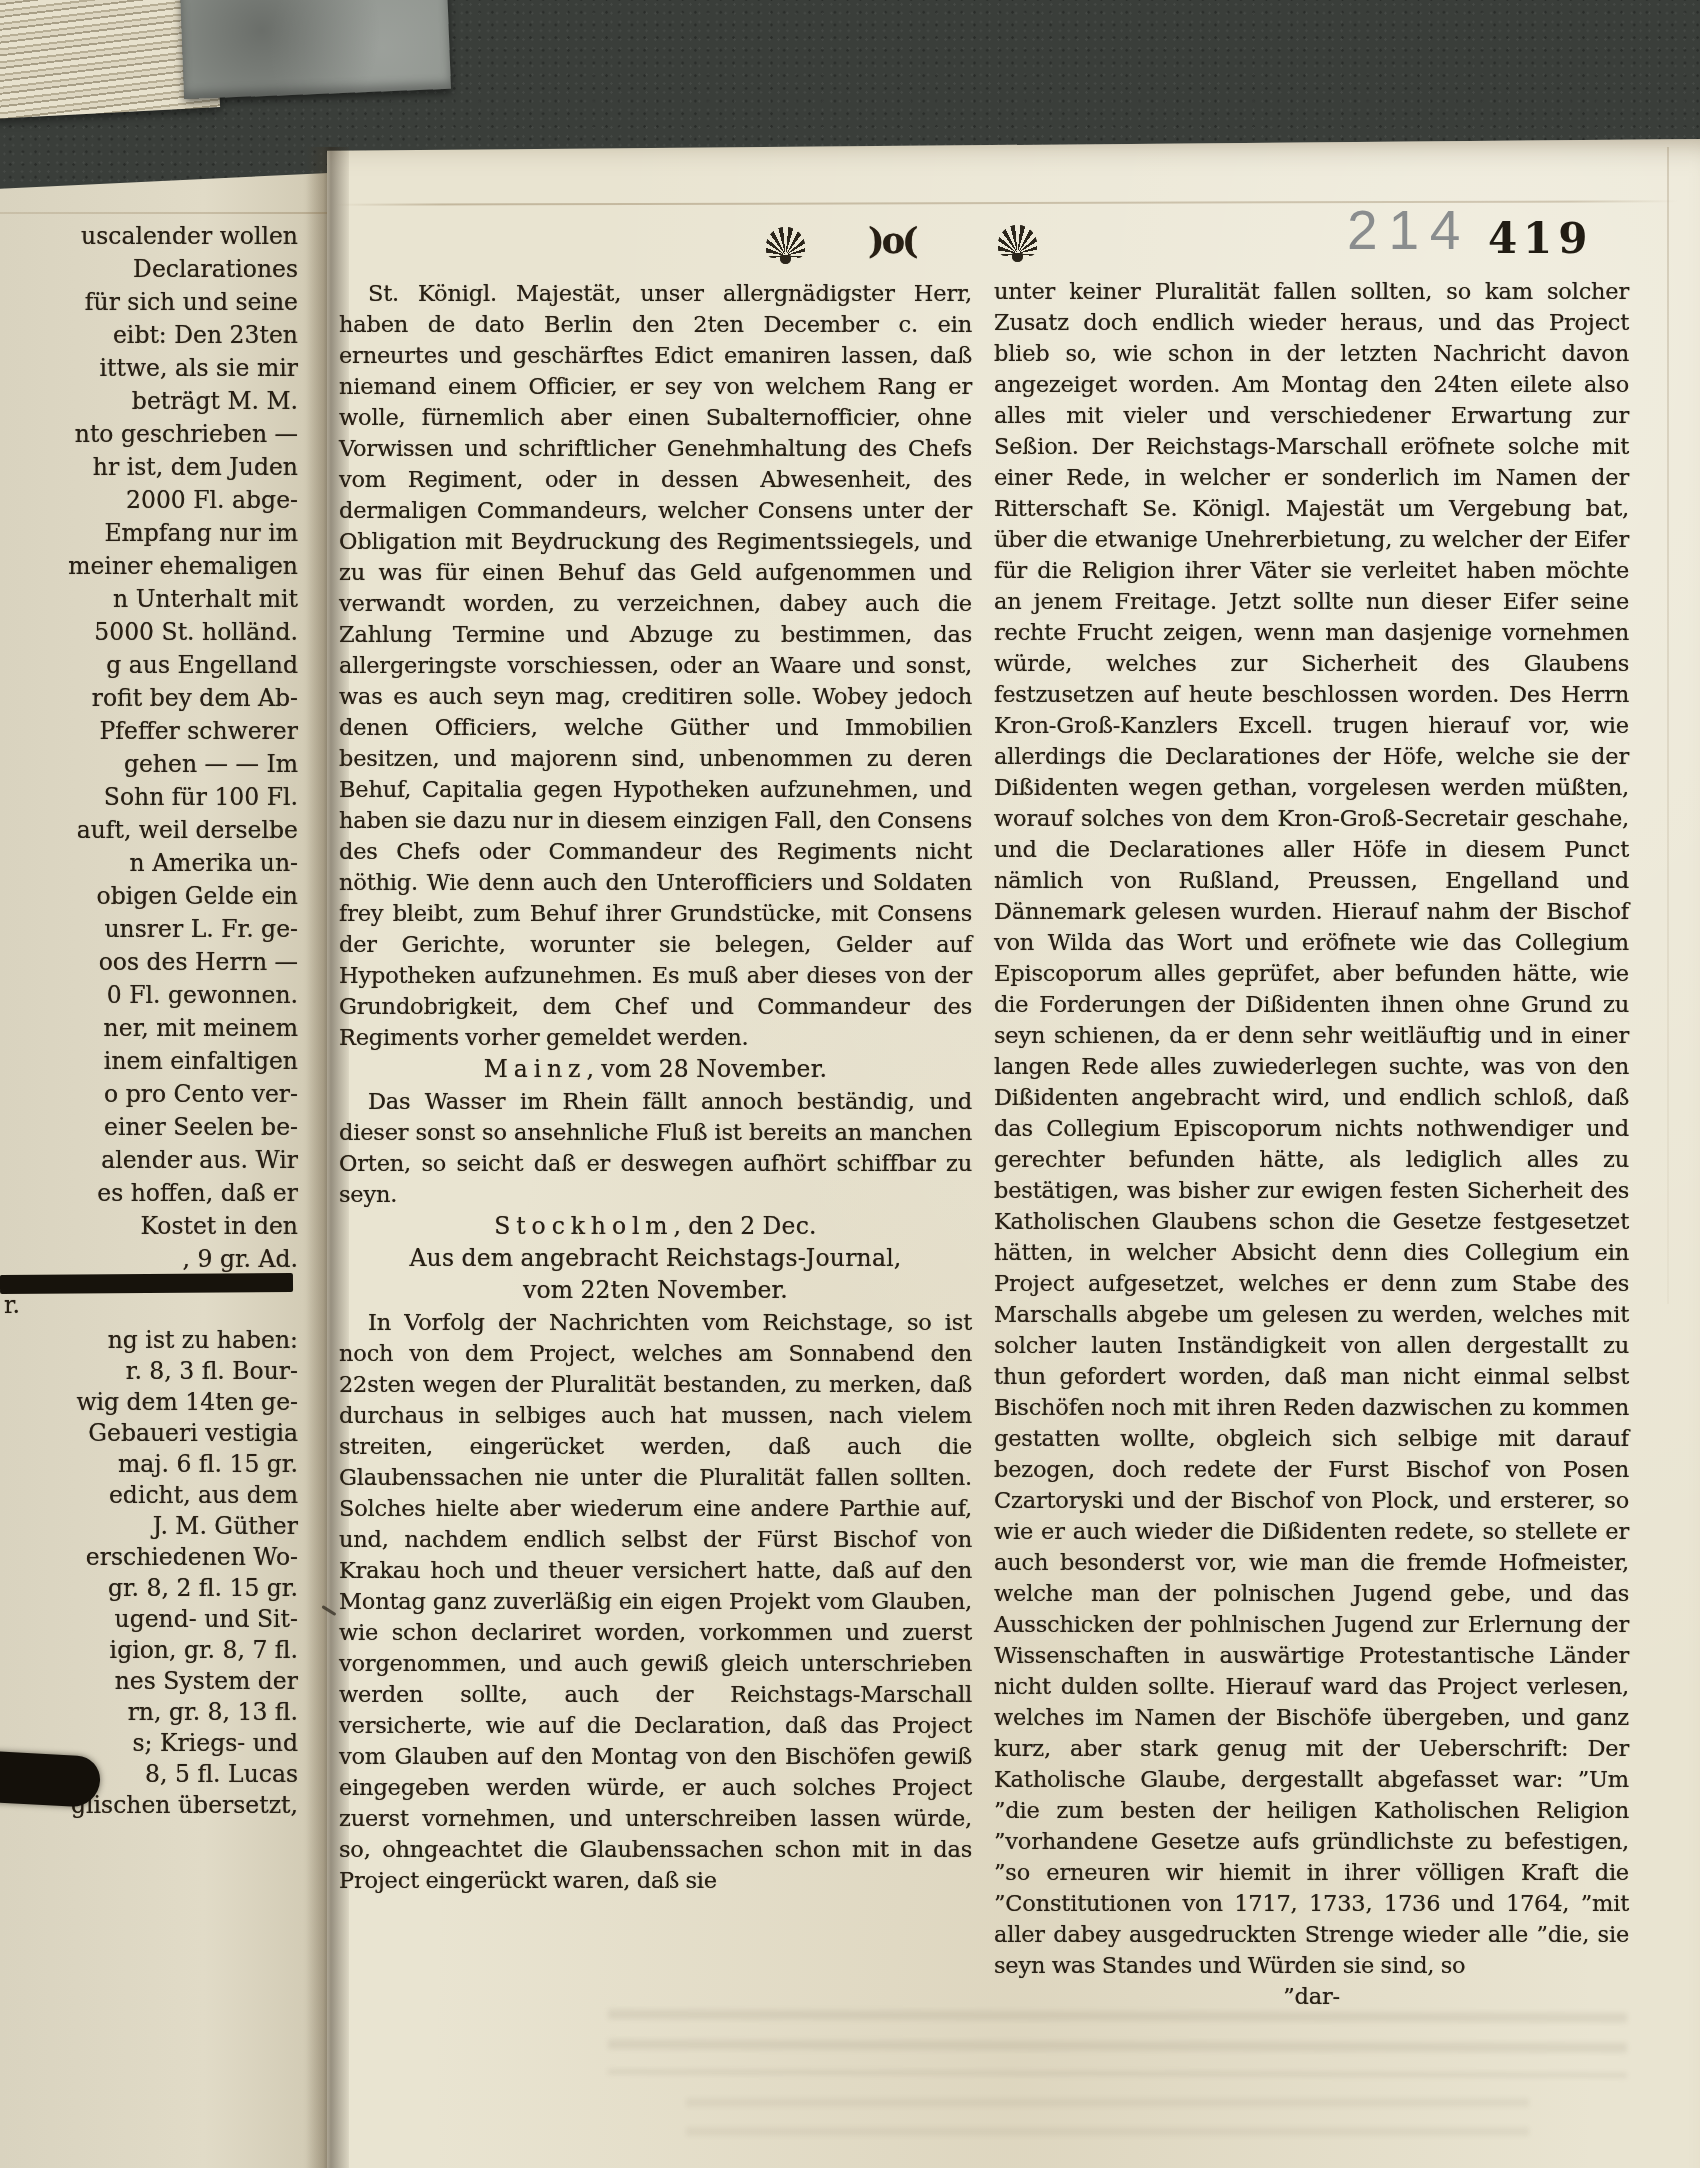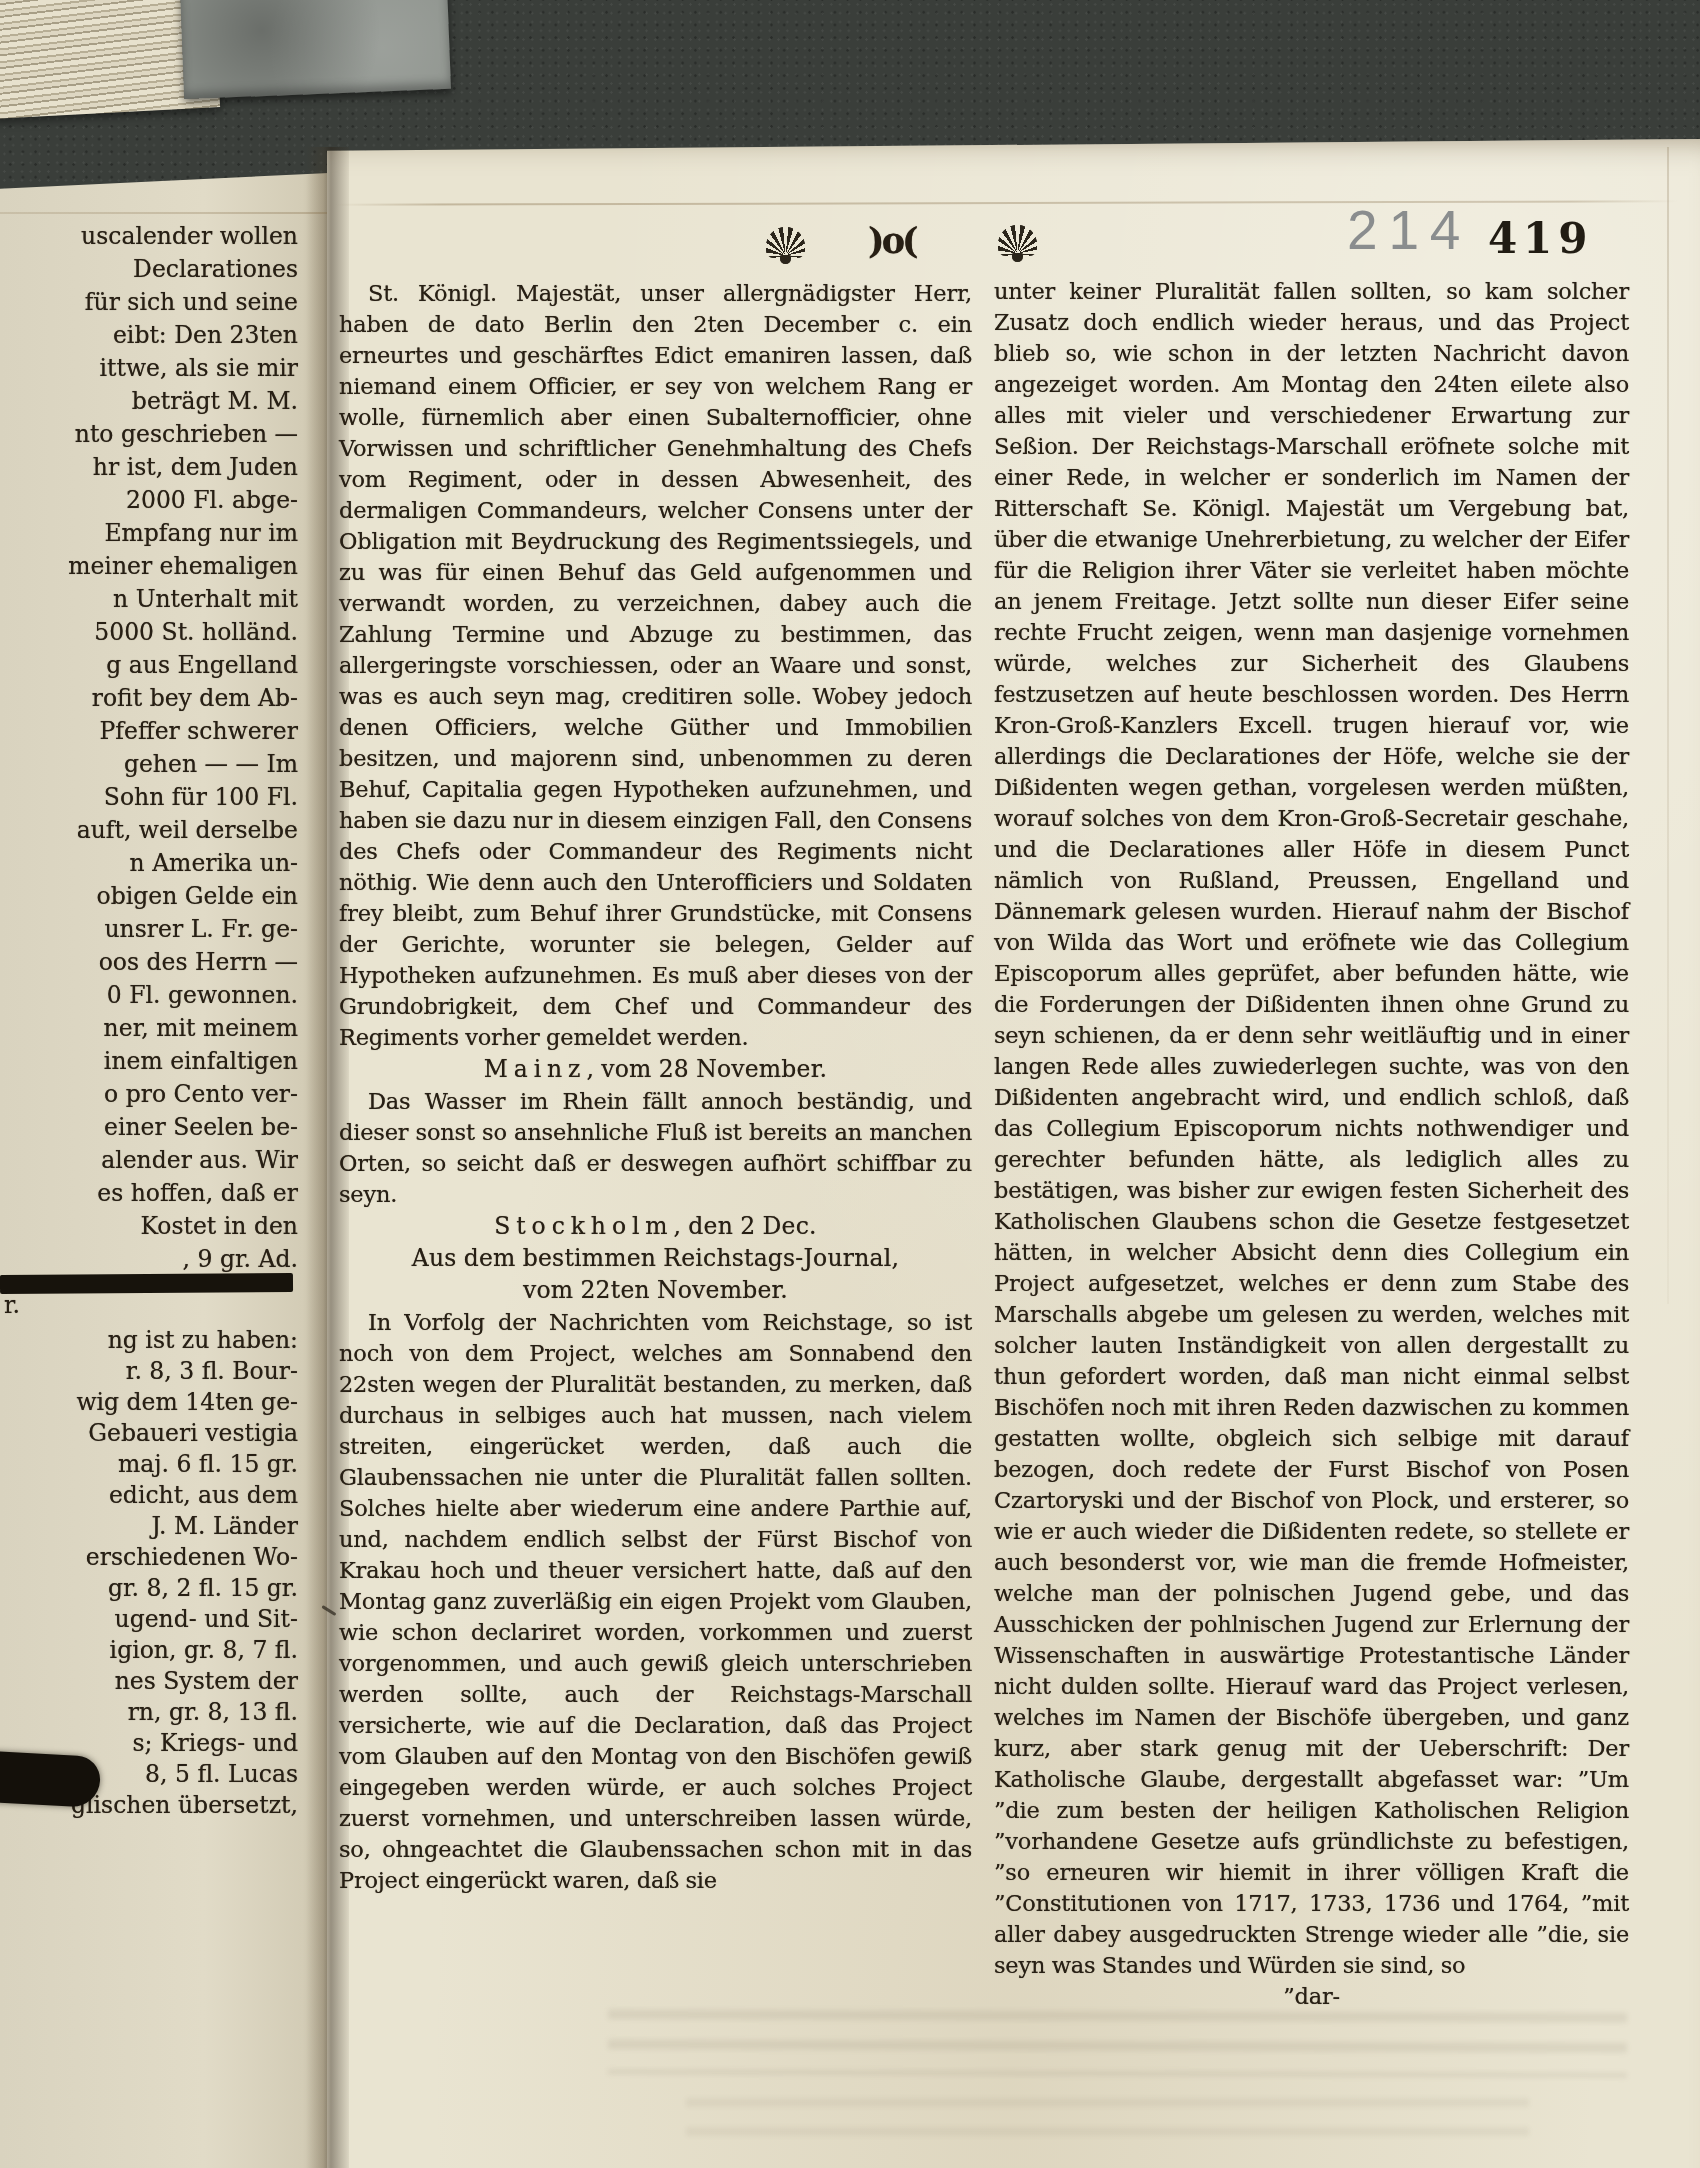--- a/index.html
+++ b/index.html
@@ -230,7 +230,7 @@
   <h3 class="heading"><span class="sp">Mainz</span><span>, vom 28 November.</span></h3>
   <p>Das Wasser im Rhein fällt annoch beständig, und dieser sonst so ansehnliche Fluß ist bereits an manchen Orten, so seicht daß er deswegen aufhört schiffbar zu seyn.</p>
   <h3 class="heading"><span class="sp">Stockholm</span><span>, den 2 Dec.</span></h3>
-  <h3 class="heading">Aus dem bestimmen Reichstags-Journal,</h3>
+  <h3 class="heading">Aus dem angebracht Reichstags-Journal,</h3>
   <h3 class="heading">vom 22ten November.</h3>
   <p>In Vorfolg der Nachrichten vom Reichstage, so ist noch von dem Project, welches am Sonnabend den 22sten wegen der Pluralität bestanden, zu merken, daß durchaus in selbiges auch hat mussen, nach vielem streiten, eingerücket werden, daß auch die Glaubenssachen nie unter die Pluralität fallen sollten.  Solches hielte aber wiederum eine andere Parthie auf, und, nachdem endlich selbst der Fürst Bischof von Krakau hoch und theuer versichert hatte, daß auf den Montag ganz zuverläßig ein eigen Projekt vom Glauben, wie schon declariret worden, vorkommen und zuerst vorgenommen, und auch gewiß gleich unterschrieben werden sollte, auch der Reichstags-Marschall versicherte, wie auf die Declaration, daß das Project vom Glauben auf den Montag von den Bischöfen gewiß eingegeben werden würde, er auch solches Project zuerst vornehmen, und unterschreiben lassen würde, so, ohngeachtet die Glaubenssachen schon mit in das Project eingerückt waren, daß sie</p>
 </div>

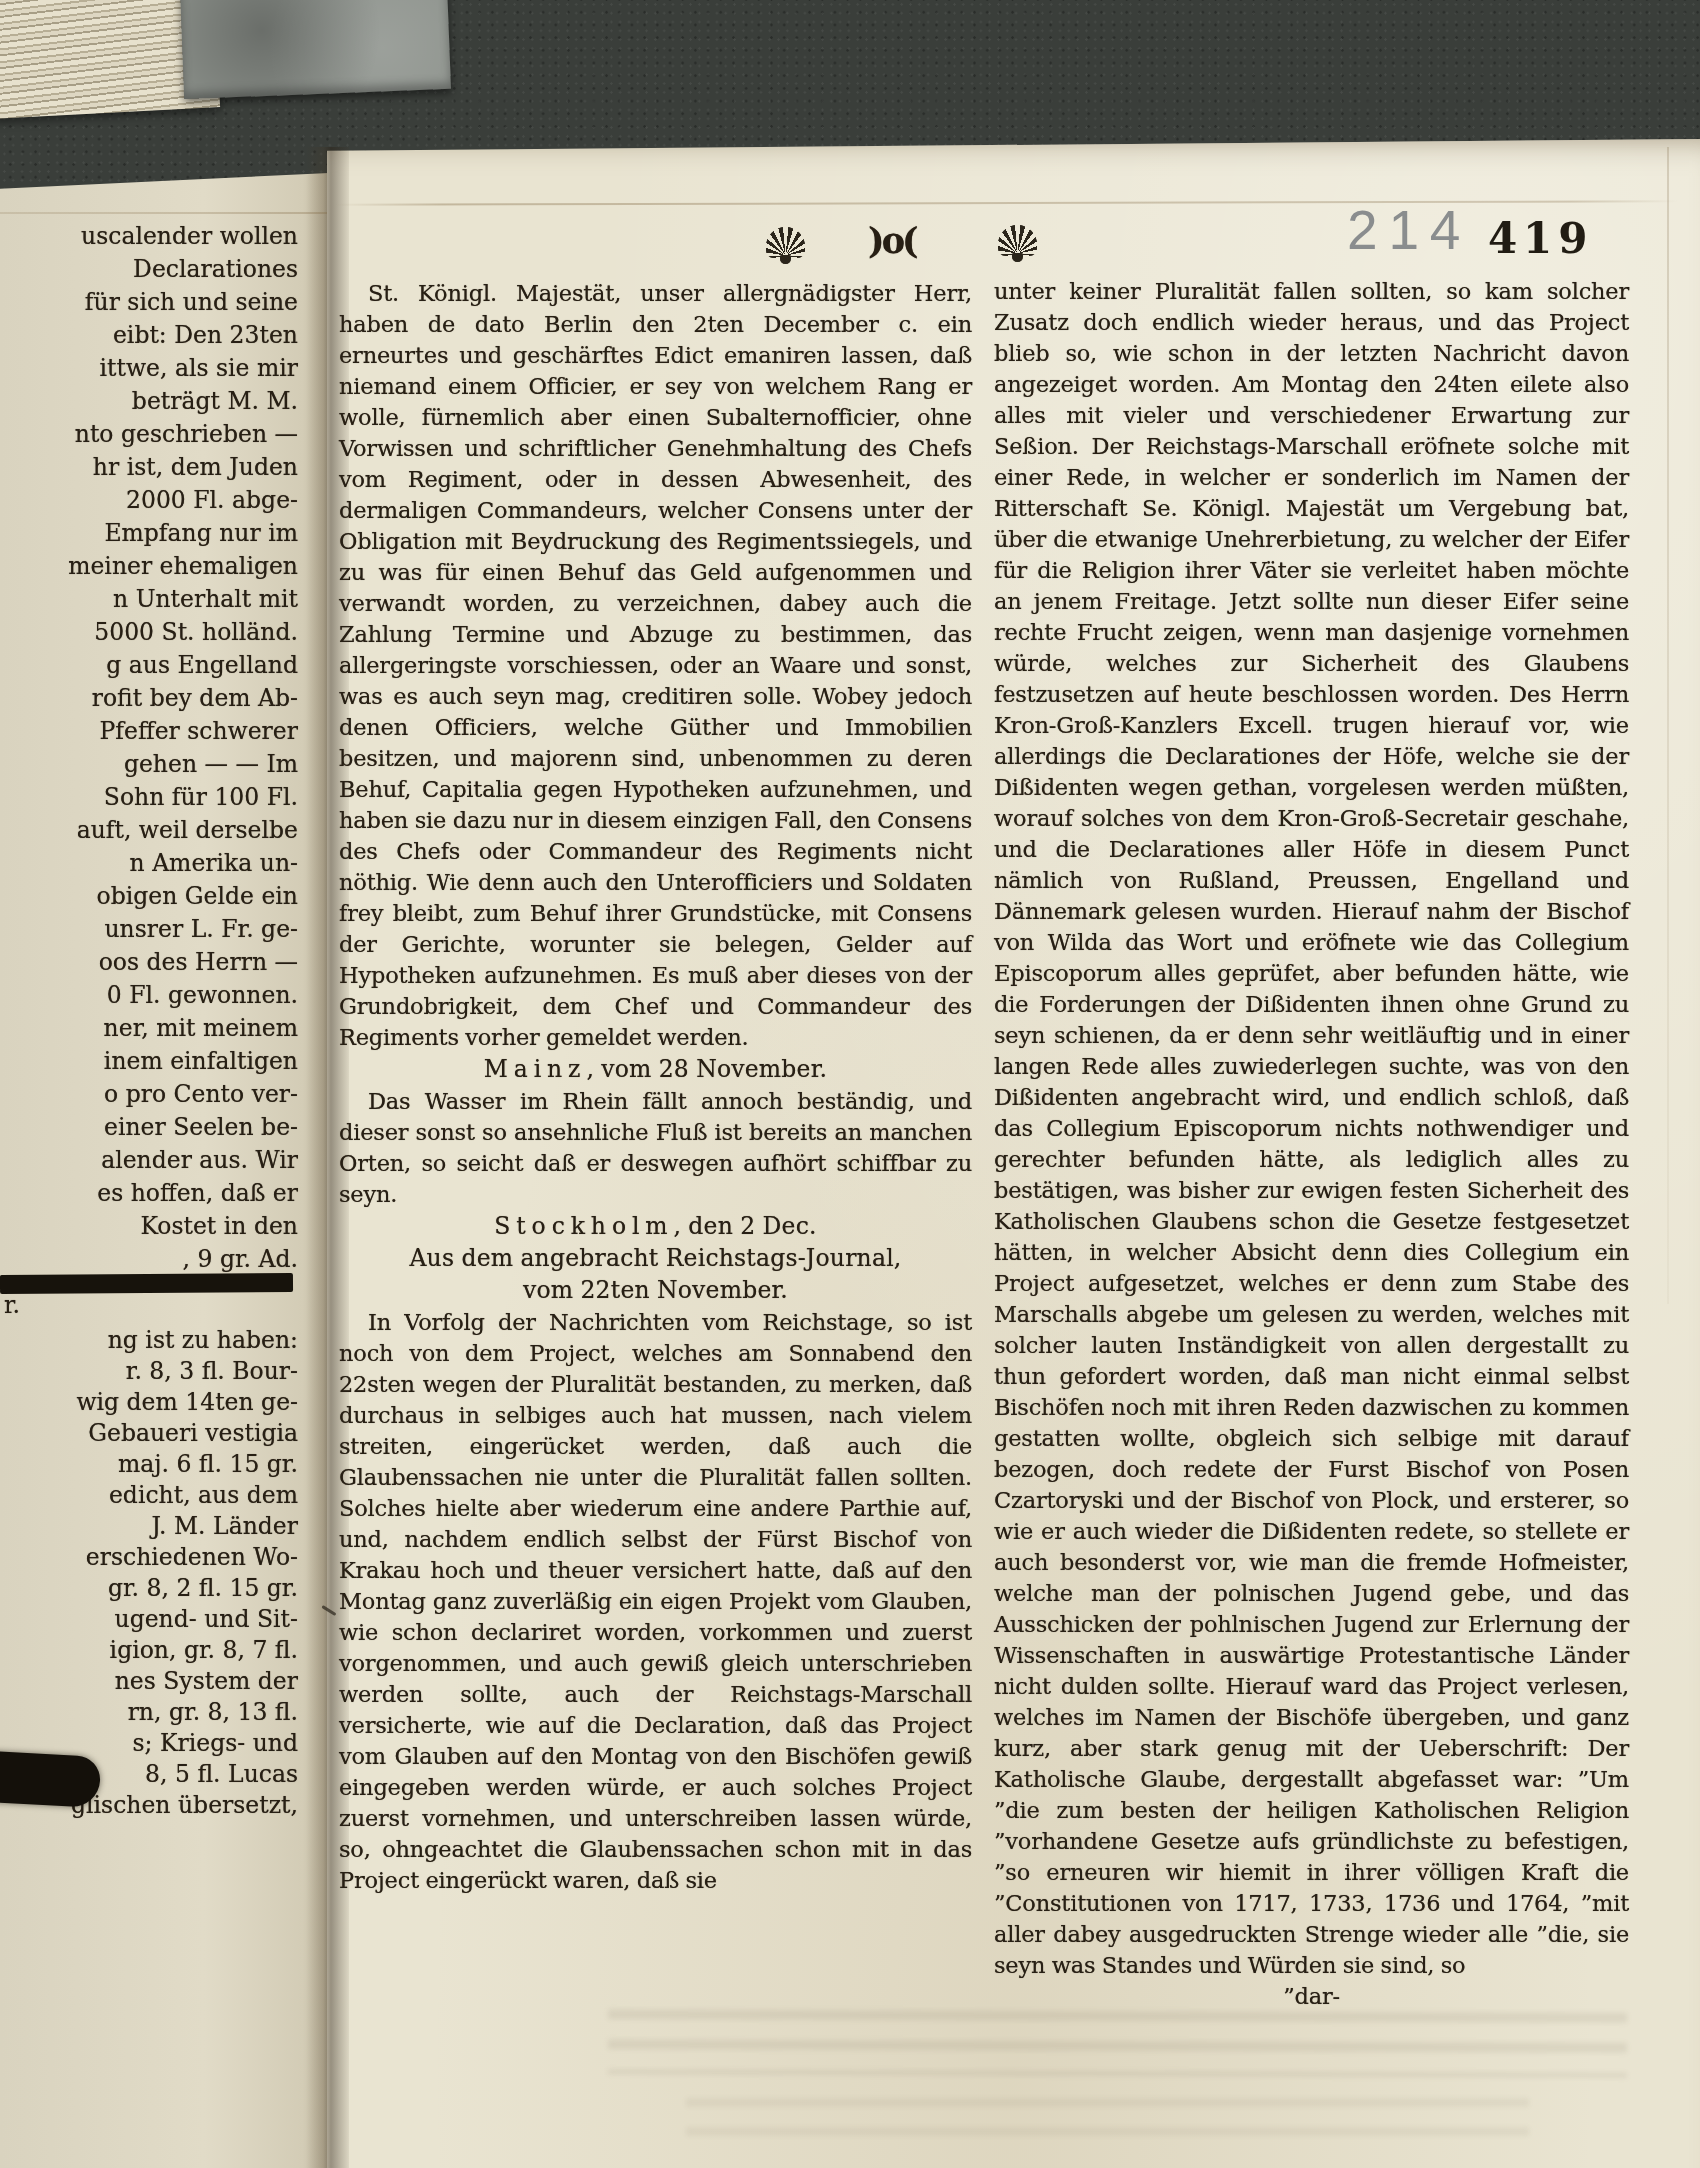--- a/index.html
+++ b/index.html
@@ -211,7 +211,7 @@
     <div class="frag">Gebaueri vestigia</div>
     <div class="frag">maj. 6 fl. 15 gr.</div>
     <div class="frag">edicht, aus dem</div>
-    <div class="frag">J. M. Länder</div>
+    <div class="frag">J. M. Güther</div>
     <div class="frag">erschiedenen Wo-</div>
     <div class="frag">gr. 8, 2 fl. 15 gr.</div>
     <div class="frag">ugend- und Sit-</div>

